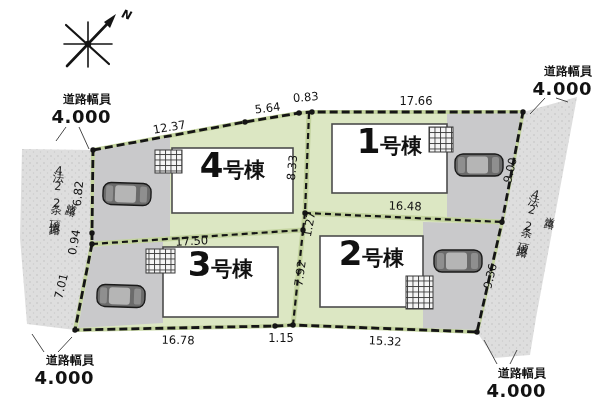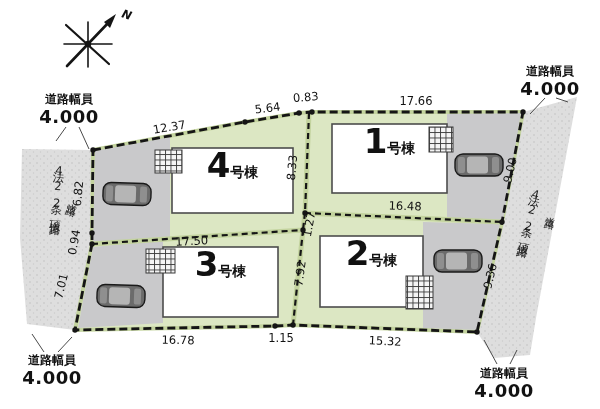--- a/index.html
+++ b/index.html
@@ -8,7 +8,7 @@
   .stage svg{position:absolute;left:0;top:0;}
   svg text{font-family:"DejaVu Sans",sans-serif;fill:#121212;font-size:11.5px;}
   
-  .rw{position:absolute;width:84px;text-align:center;line-height:1.2;
+  .rw{position:absolute;width:84px;text-align:right;line-height:1.2;
       font-size:12px;font-weight:bold;color:#121212;}
   .rw .val{font-size:18px;letter-spacing:.5px;}
   

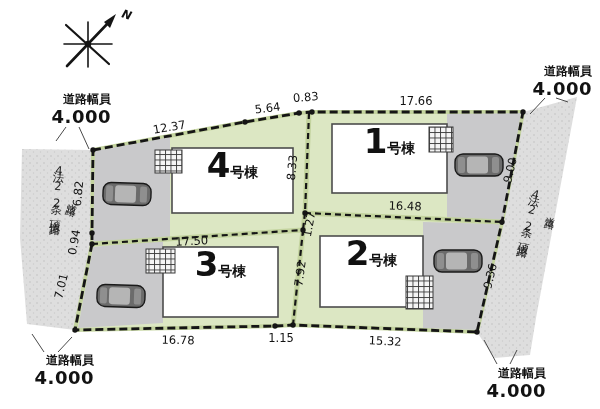--- a/index.html
+++ b/index.html
@@ -22,7 +22,7 @@
   .unit{position:absolute;display:flex;align-items:baseline;justify-content:center;
         font-weight:bold;color:#111;}
   .unit .num{font-size:34px;line-height:1;}
-  .unit .suf{font-size:14px;line-height:1;}
+  .unit .suf{font-size:21px;line-height:1;}
   #u4{left:172px;top:148px;width:121px;height:60px;}
   #u1{left:332px;top:124px;width:115px;height:64px;}
   #u3{left:163px;top:247px;width:115px;height:65px;}

